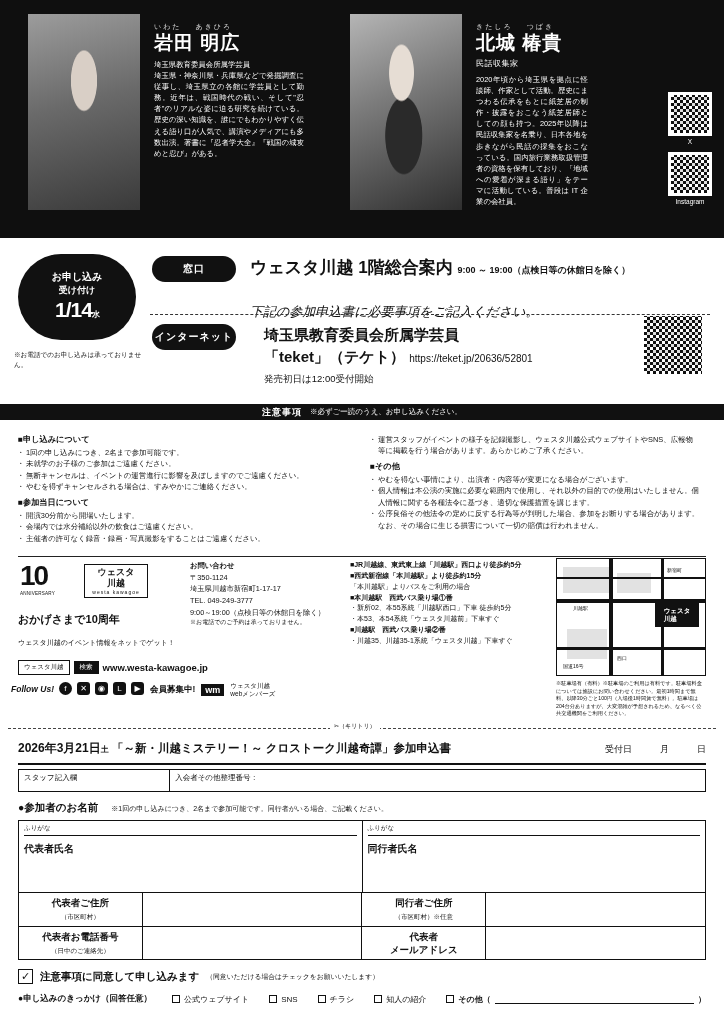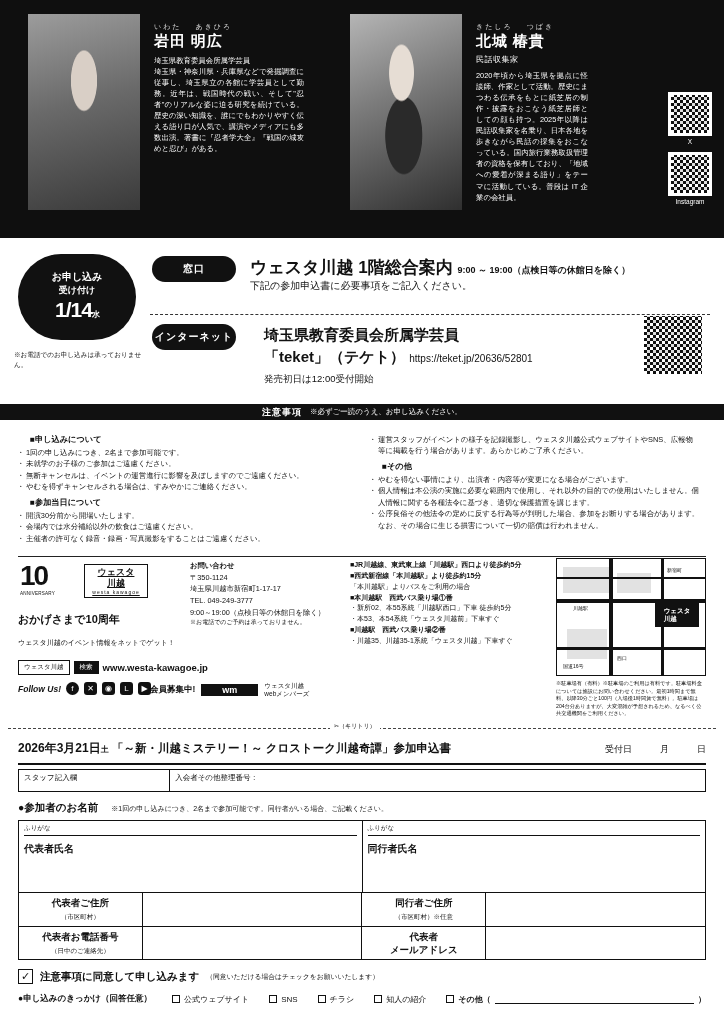--- a/index.html
+++ b/index.html
@@ -39,7 +39,7 @@
   }
   .guest-info { position:absolute; }
   .ruby-row { display:flex; gap:14px; font-size:7px; color:#ddd; letter-spacing:2px; margin-bottom:1px; }
-  .gname { font-size:15px; font-weight:bold; letter-spacing:1px; line-height:1.1;font-family:Liberation Serif, serif; }
+  .gname { font-size:19px; font-weight:bold; letter-spacing:1px; line-height:1.1; }
   .grole { font-size:8px; margin-top:4px; letter-spacing:.5px; }
   .gbio { font-size:7.4px; line-height:1.5; margin-top:5px; width:112px; text-align:justify; }
   .gbio.wide { width:150px; }

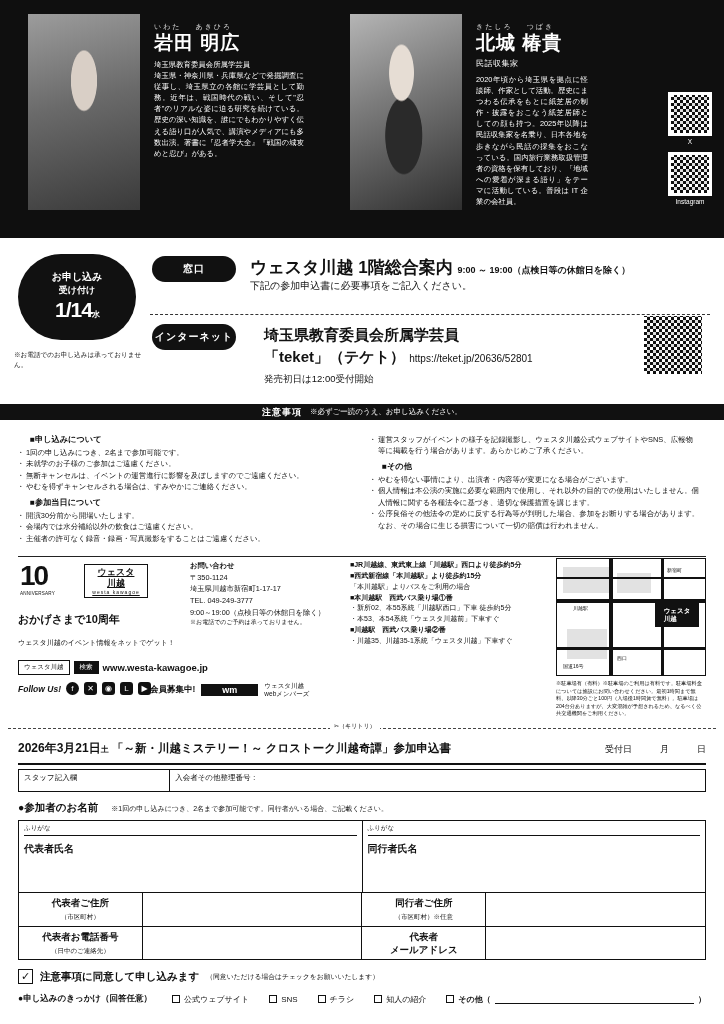--- a/index.html
+++ b/index.html
@@ -79,7 +79,7 @@
   .row-net { position:absolute; left:152px; top:86px; display:flex; gap:28px; }
   .rw-title { font-size:17px; font-weight:bold; }
   .rw-title .sm { font-size:9px; font-weight:bold; }
-  .rw-sub { font-size:10px; margin-top:0; }
+  .rw-sub { font-size:13px; margin-top:24px;font-style:italic; }
   .rw-title2 { font-size:15px; font-weight:bold; line-height:1.45; }
   .rw-title2 .u { font-size:10px; font-weight:normal; }
   .rw-sub2 { font-size:9.5px; margin-top:5px; }

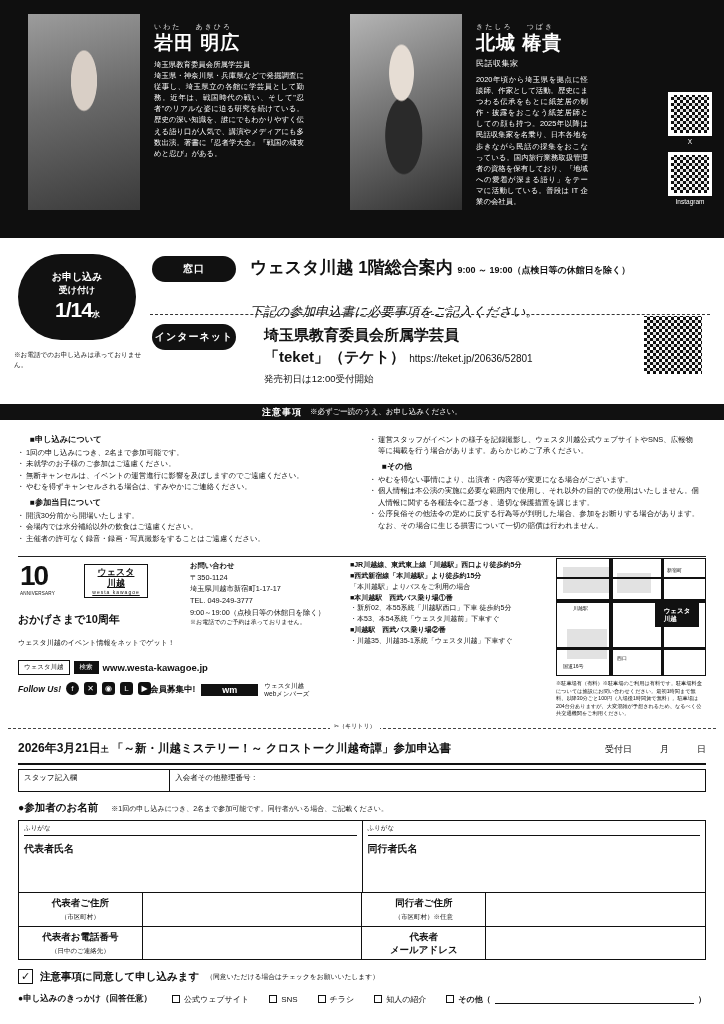--- a/index.html
+++ b/index.html
@@ -103,7 +103,7 @@
   .notice-body { position:absolute; left:0; top:424px; width:724px; height:126px; padding:6px 18px; }
   .ncols { display:flex; gap:22px; }
   .ncol { width:330px; }
-  .nhead { font-size:8.2px; font-weight:bold; margin:4px 12px 2px; }
+  .nhead { font-size:8.2px; font-weight:bold; margin:4px 0 2px; }
   .nitem { font-size:7.4px; line-height:1.55; padding-left:8px; position:relative; }
   .nitem:before { content:"・"; position:absolute; left:-1px; top:0; }
 

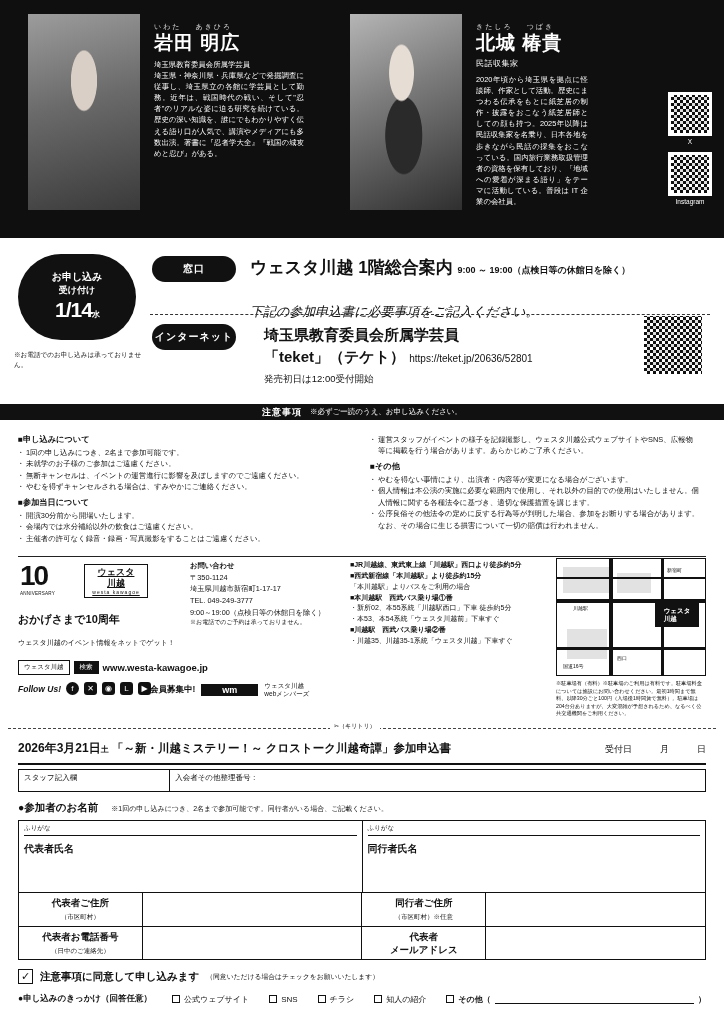--- a/index.html
+++ b/index.html
@@ -117,7 +117,7 @@
   .westa-logo {
     position:absolute; left:84px; top:8px; width:64px; height:34px;
     border:1px solid #111; display:flex; flex-direction:column;
-    align-items:center; justify-content:center; line-height:1.2;text-decoration:underline;
+    align-items:center; justify-content:center; line-height:1.2;
   }
   .westa-logo .a { font-size:9px; font-weight:bold; }
   .westa-logo .b { font-size:5px; letter-spacing:1px; }

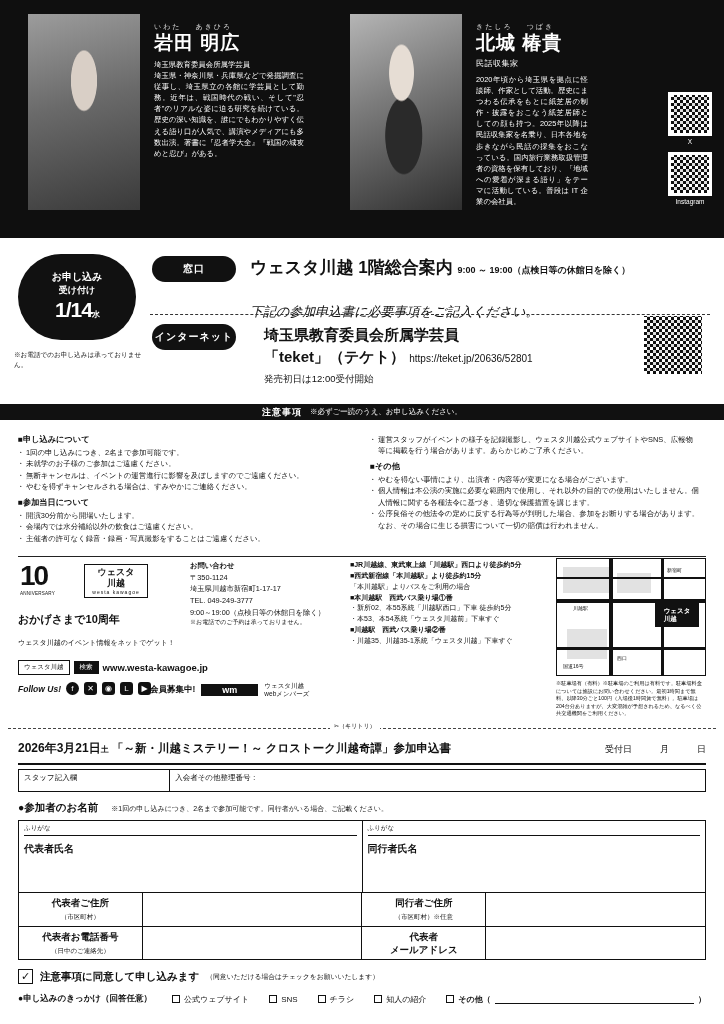--- a/index.html
+++ b/index.html
@@ -127,7 +127,7 @@
   .sb-tag { border:1px solid #111; font-size:6.5px; padding:2px 5px; }
   .sb-btn { background:#111; color:#fff; font-size:6.5px; padding:2px 6px; }
   .sb-url { font-size:9.5px; font-weight:bold; }
-  .follow { position:absolute; left:18px; top:126px; display:flex; align-items:center; gap:5px; }
+  .follow { position:absolute; left:11px; top:126px; display:flex; align-items:center; gap:5px; }
   .follow .lbl { font-size:8.5px; font-weight:bold; font-style:italic; }
   .sicon { width:13px; height:13px; background:#111; color:#fff; border-radius:3px;
            display:flex; align-items:center; justify-content:center; font-size:8px; }

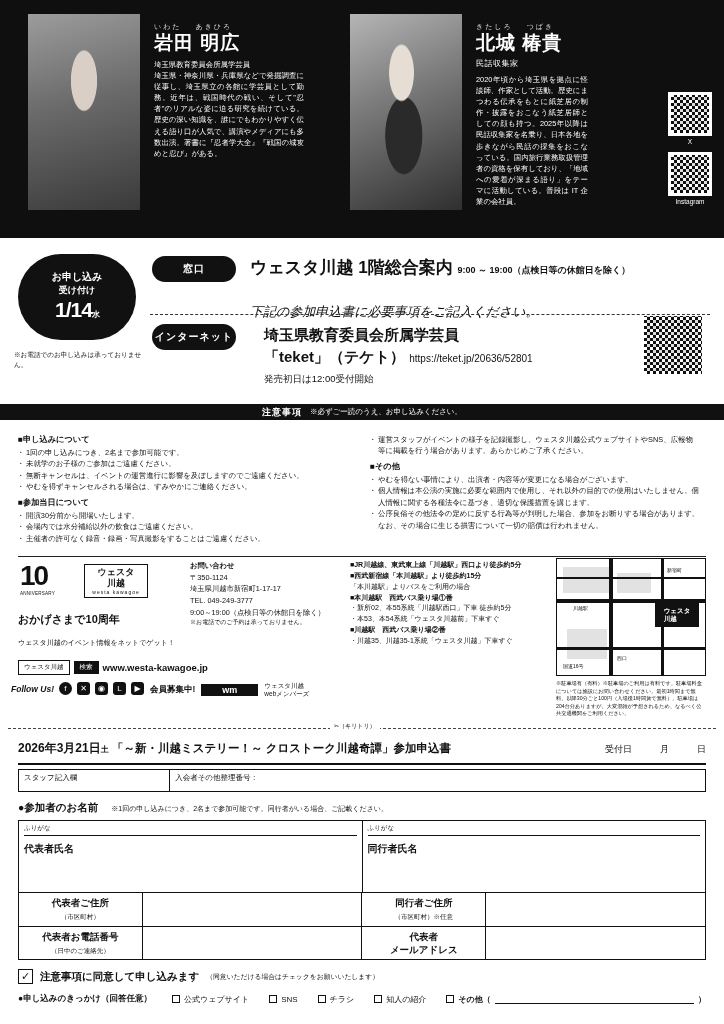--- a/index.html
+++ b/index.html
@@ -134,7 +134,7 @@
   .sicon.rnd { border-radius:50%; }
   .member { position:absolute; left:150px; top:126px; display:flex; align-items:center; gap:6px; }
   .member .m1 { font-size:8.5px; font-weight:bold; }
-  .member .wm { background:#111; color:#fff; font-size:9px; font-weight:bold; padding:1px 21px; }
+  .member .wm { background:#111; color:#fff; font-size:9px; font-weight:bold; padding:1px 4px; }
   .member .m2 { font-size:6.5px; line-height:1.3; }
 
   .contact { position:absolute; left:190px; top:4px; font-size:7.3px; line-height:1.6; }

